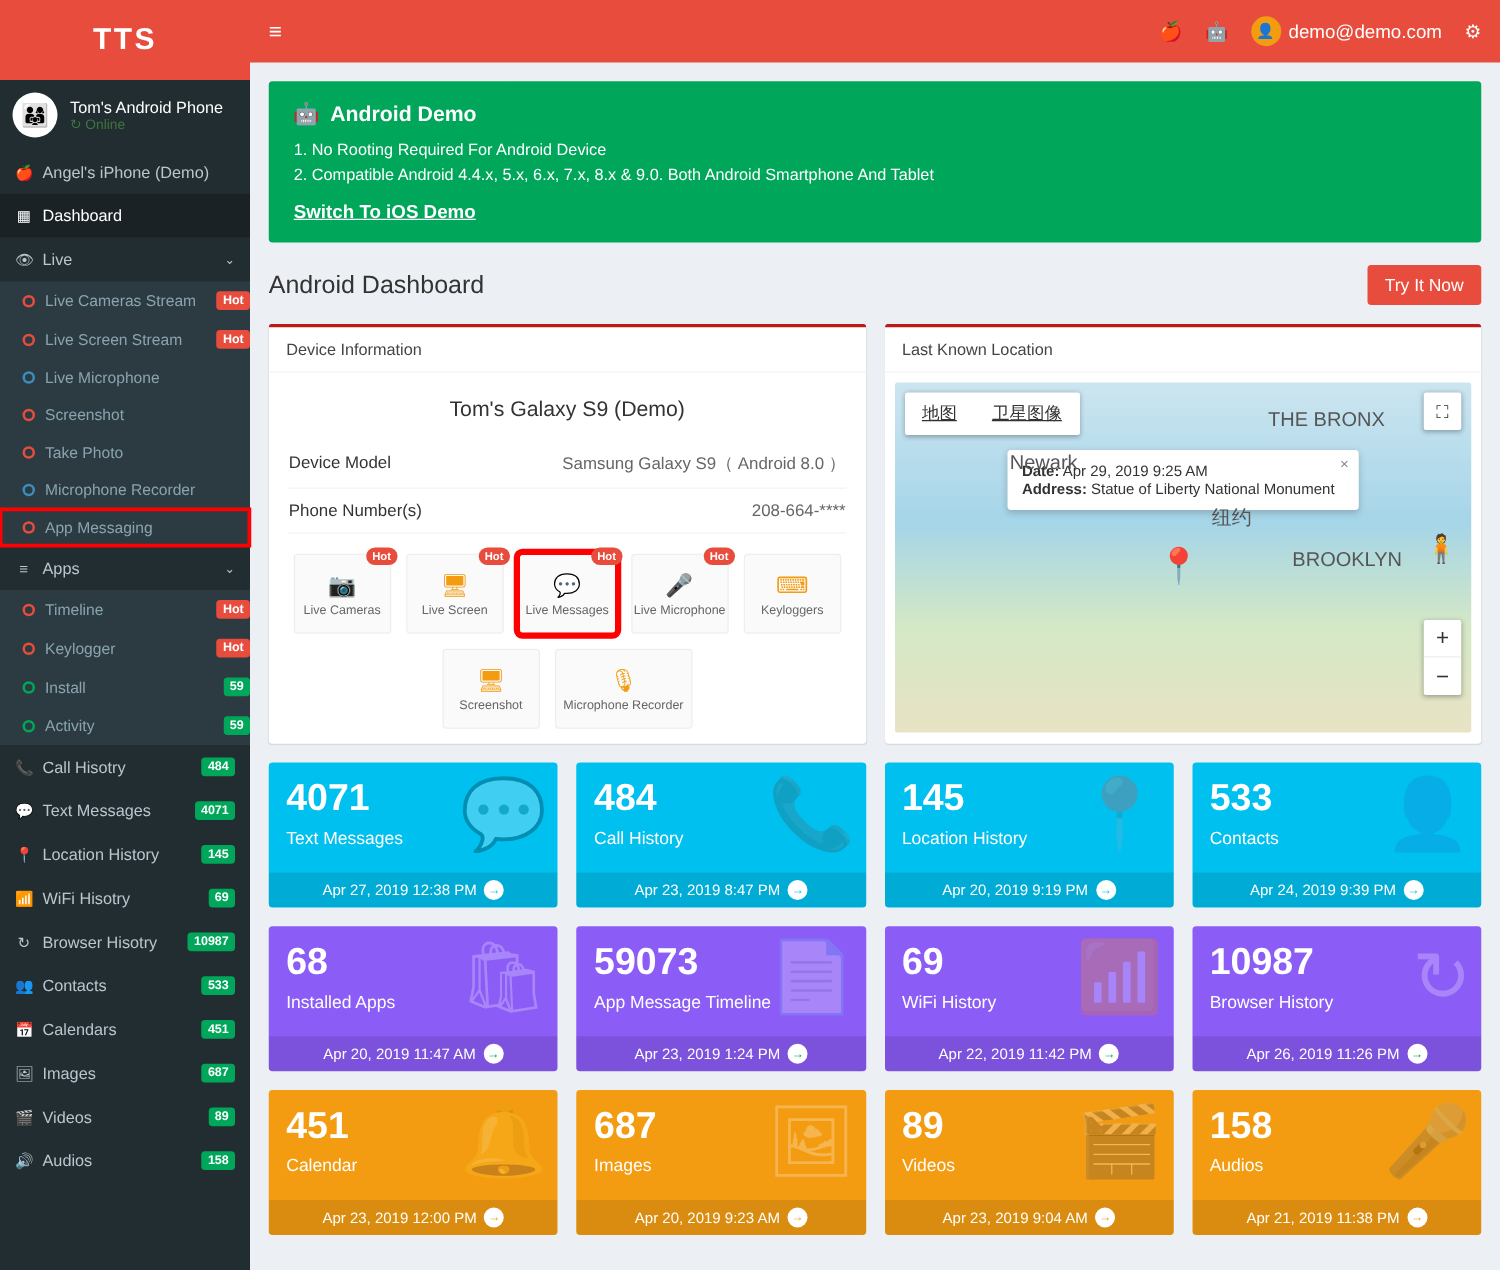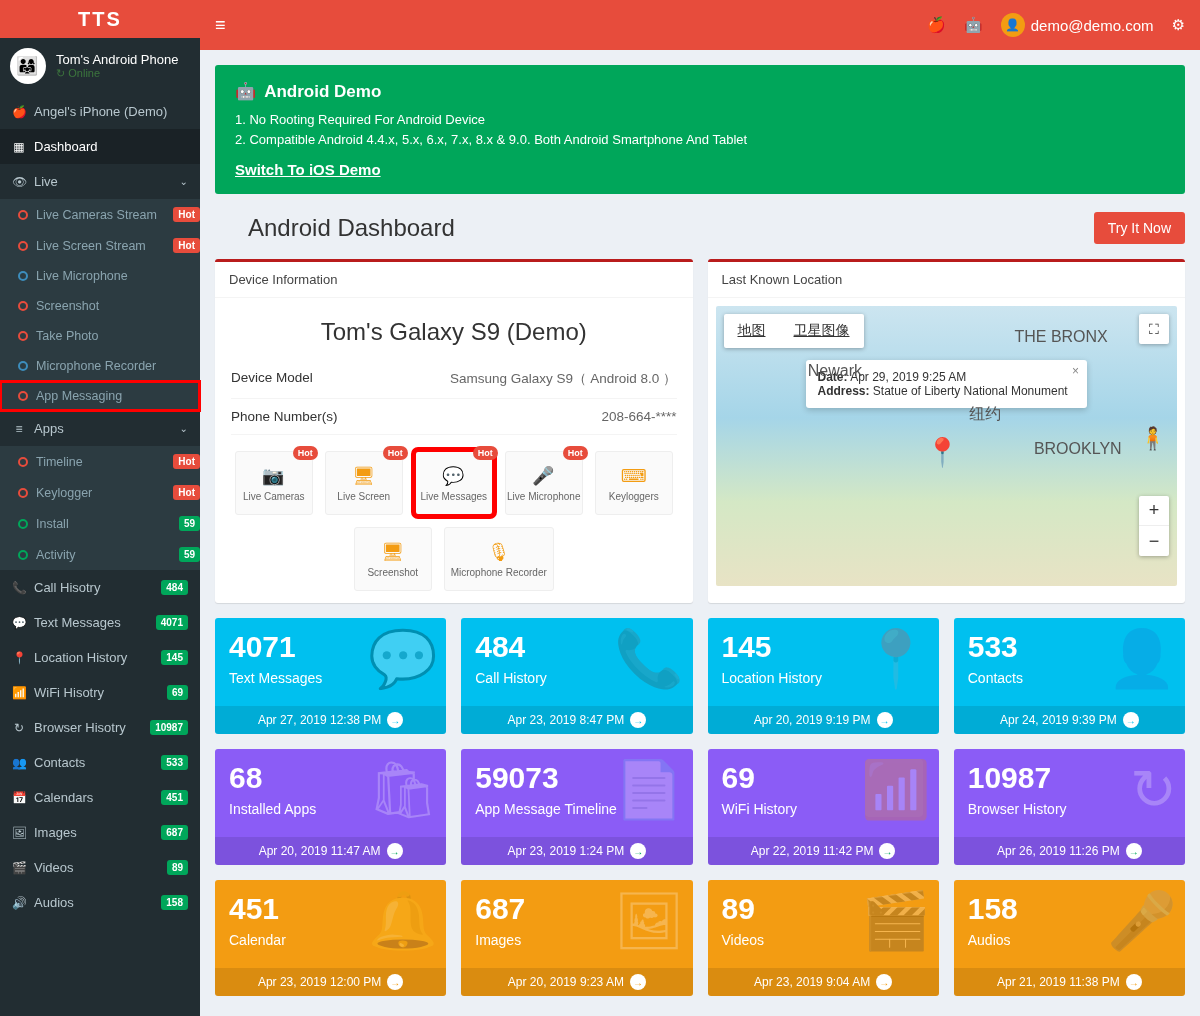--- a/index.html
+++ b/index.html
@@ -8,7 +8,7 @@
 
 
 .sidebar { width: 200px; background: #222d32; color: #b8c7ce; flex-shrink: 0; }
-.sidebar-logo { background: #e74c3c; color: #fff; height: 38px; display: flex; align-items: center; justify-content: center; font-weight: bold; font-size: 20px; letter-spacing: 2px; }
+.sidebar-logo { background: #e74c3c; color: #fff; height: 64px; display: flex; align-items: center; justify-content: center; font-weight: bold; font-size: 24px; letter-spacing: 2px; }
 .user-panel { padding: 10px; display: flex; align-items: center; gap: 10px; }
 .user-avatar { width: 36px; height: 36px; border-radius: 50%; background: #fff; display: flex; align-items: center; justify-content: center; font-size: 18px; color: #f39c12; }
 .user-info .name { color: #fff; font-size: 13px; }

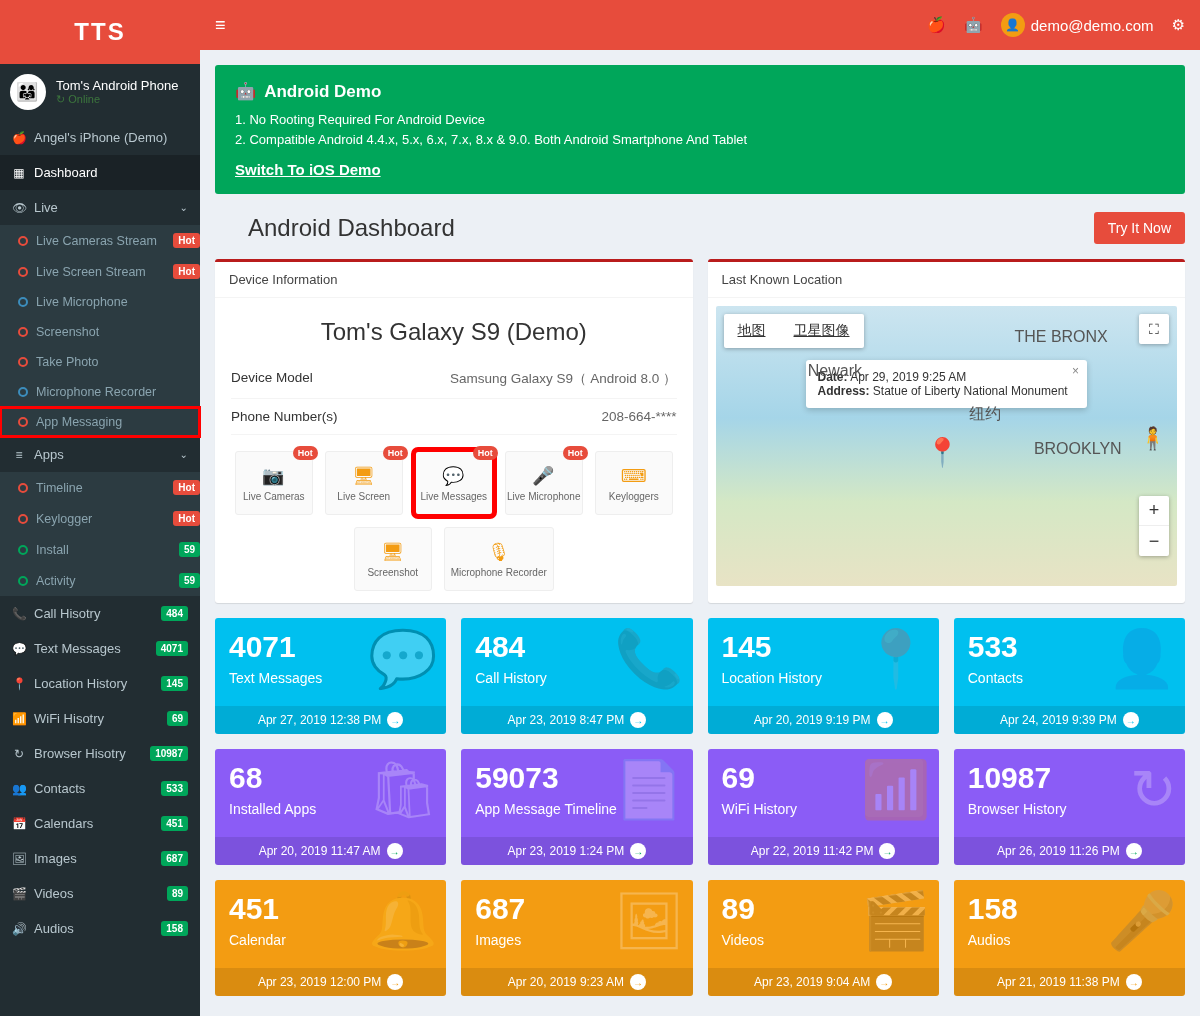--- a/index.html
+++ b/index.html
@@ -49,7 +49,7 @@
 .banner-link { color: #fff; font-weight: bold; text-decoration: underline; display: inline-block; margin-top: 12px; font-size: 15px; }
 
 .page-header { display: flex; align-items: center; margin-bottom: 15px; }
-.page-header h1 { font-size: 24px; font-weight: 500; color: #333; margin-left: 33px; }
+.page-header h1 { font-size: 20px; font-weight: 500; color: #333; }
 .try-btn { margin-left: auto; background: #e74c3c; color: #fff; border: none; padding: 8px 14px; font-size: 14px; border-radius: 3px; cursor: pointer; font-weight: 500; }
 
 .row { display: flex; gap: 15px; margin-bottom: 15px; }

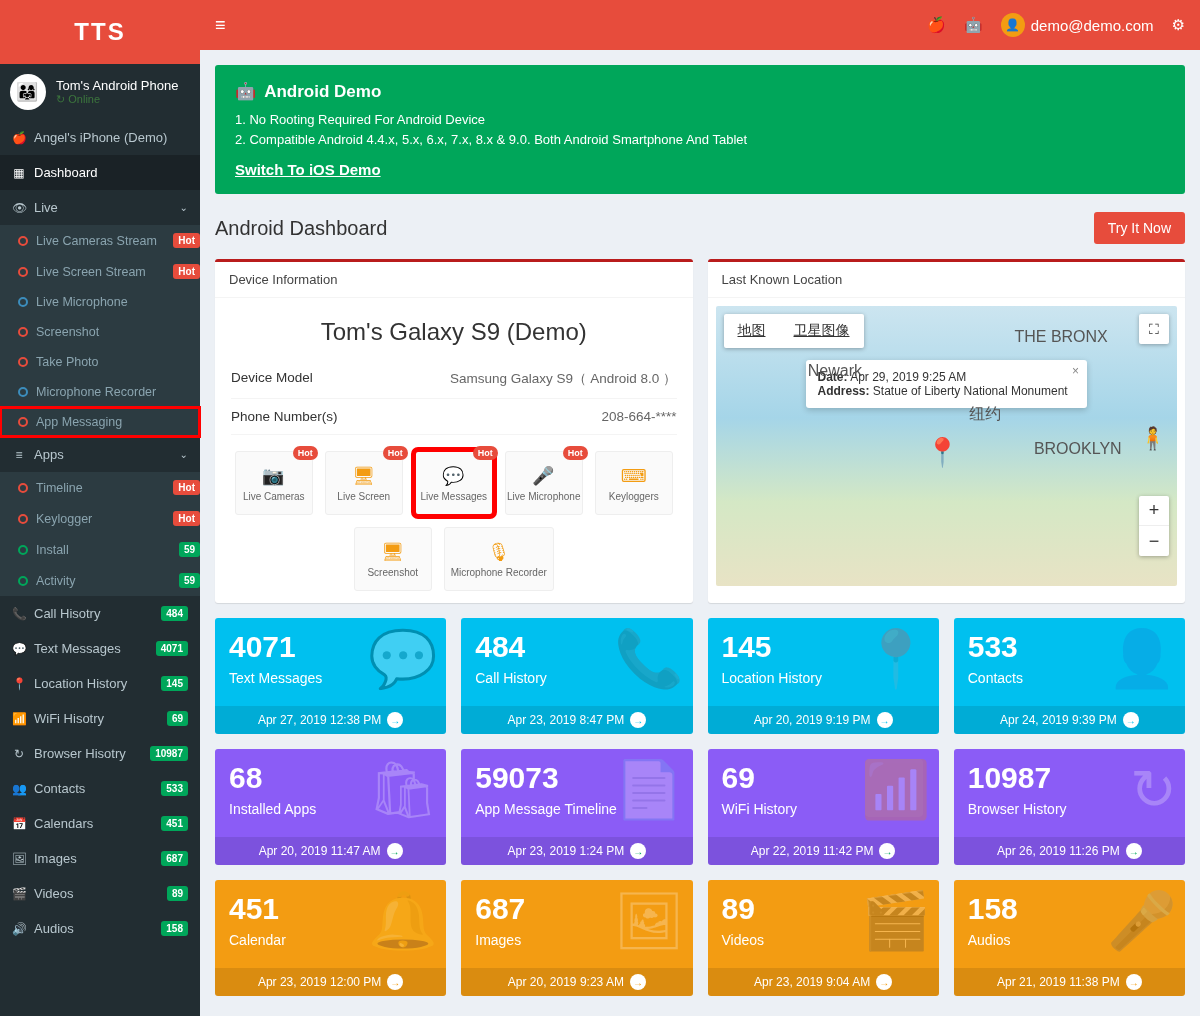--- a/index.html
+++ b/index.html
@@ -57,7 +57,7 @@
 .box-header { padding: 10px 14px; color: #444; font-size: 13px; border-bottom: 1px solid #f4f4f4; }
 .box-body { padding: 12px 16px; }
 
-.dev-title { text-align: center; font-size: 24px; color: #333; margin: 8px 0 14px; }
+.dev-title { text-align: center; font-size: 17px; color: #333; margin: 8px 0 14px; }
 .dev-row { display: flex; padding: 10px 0; font-size: 13.5px; border-bottom: 1px solid #f4f4f4; }
 .dev-row .k { color: #333; font-weight: 500; }
 .dev-row .v { margin-left: auto; color: #666; }

